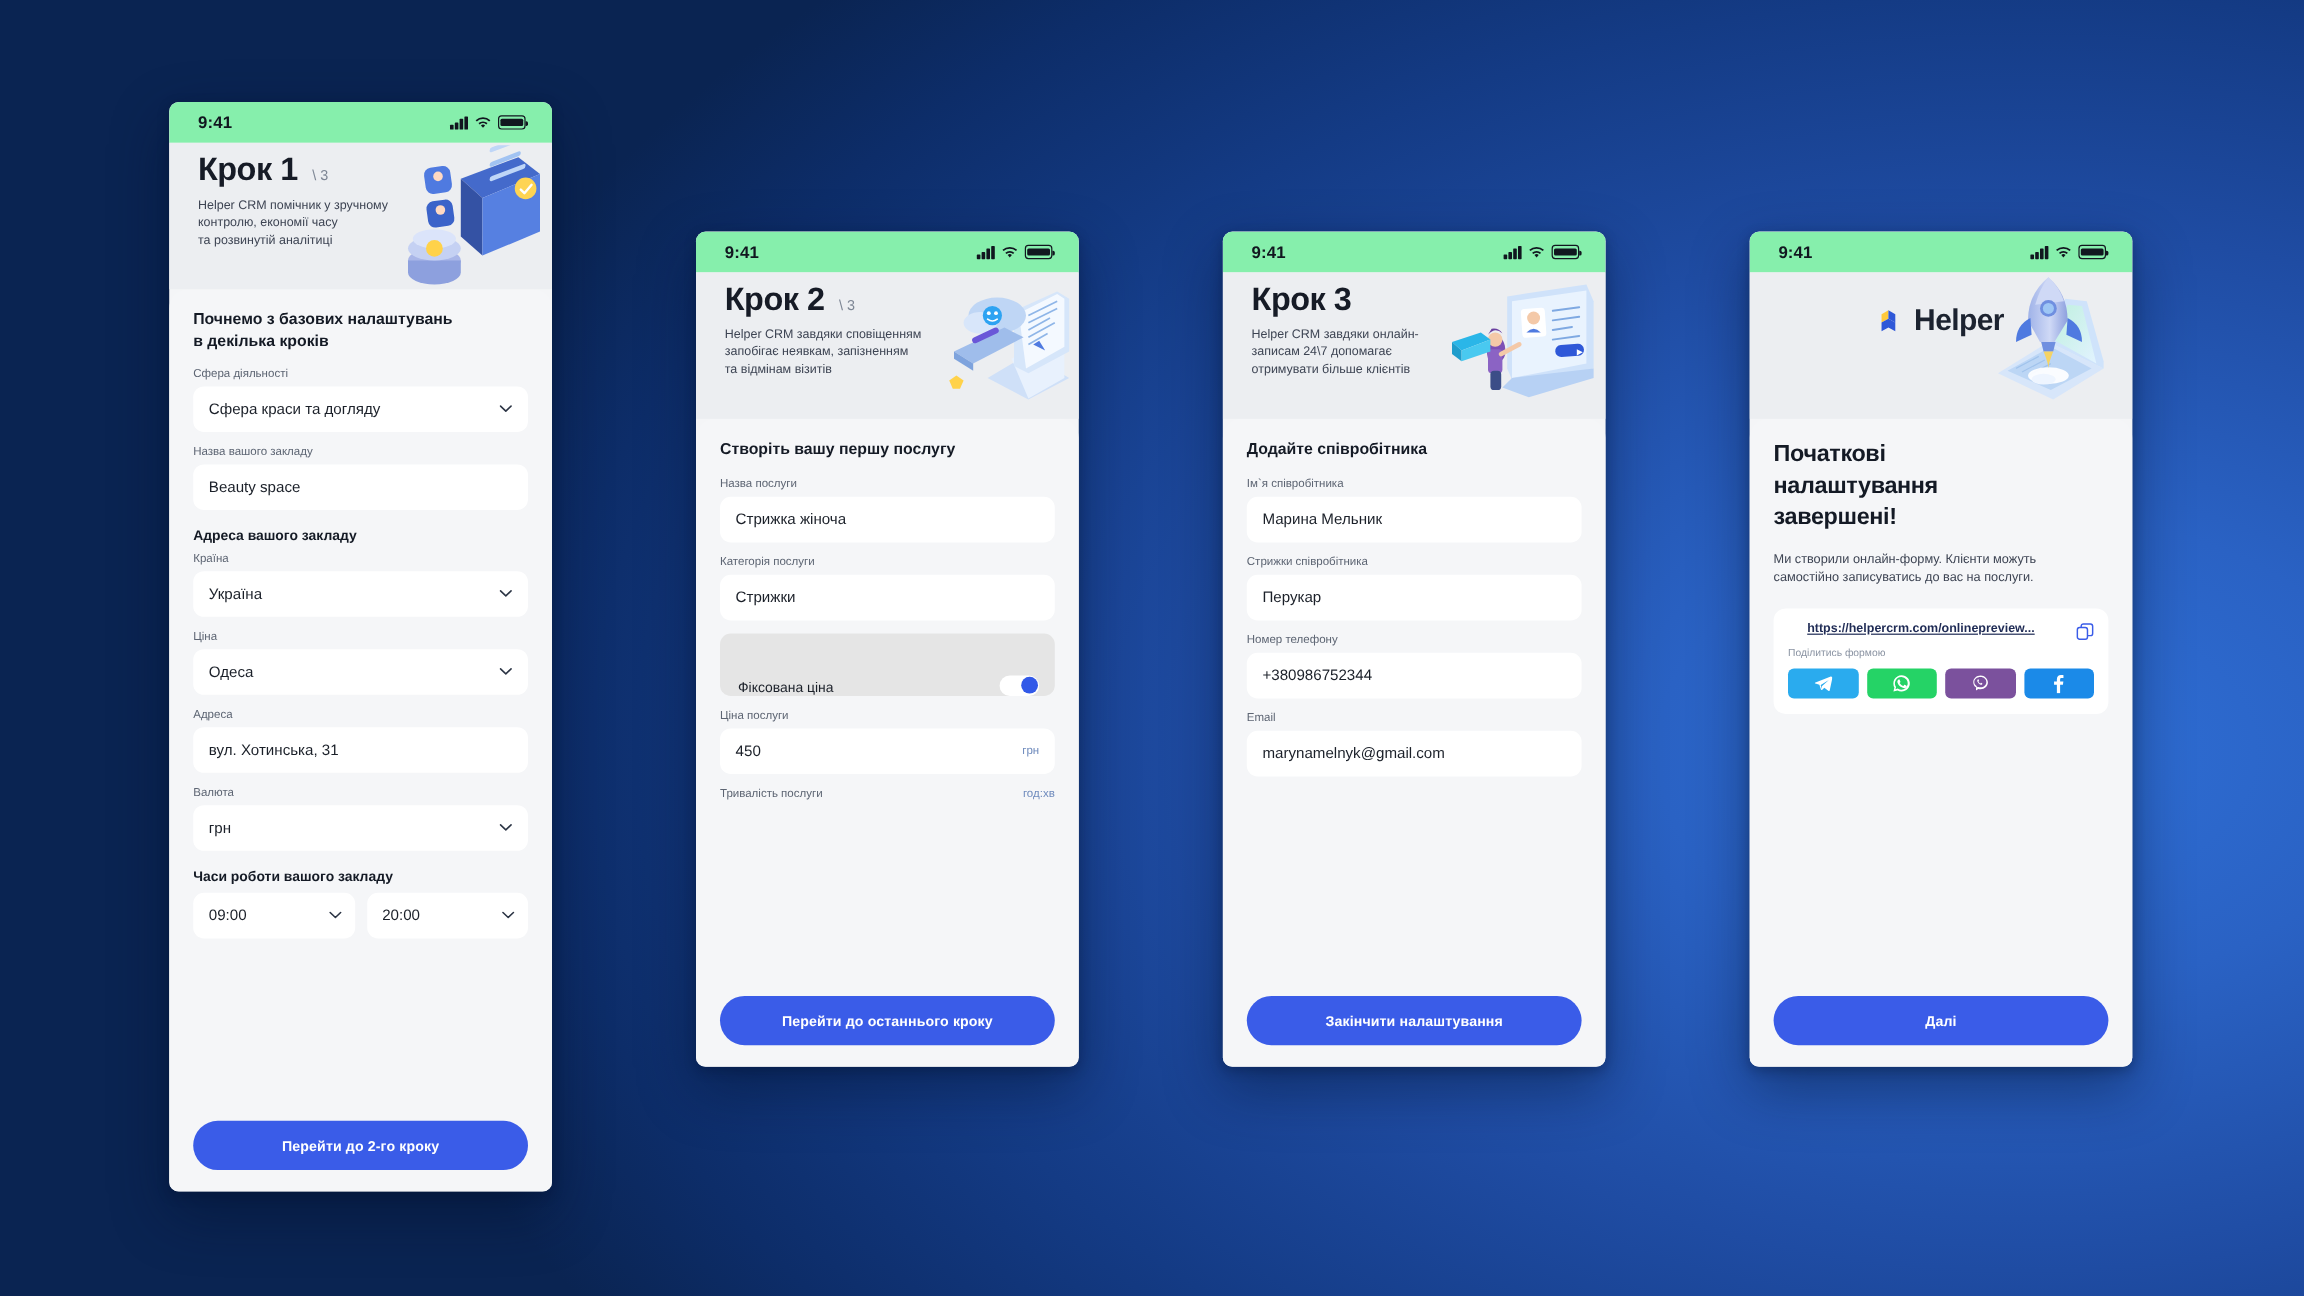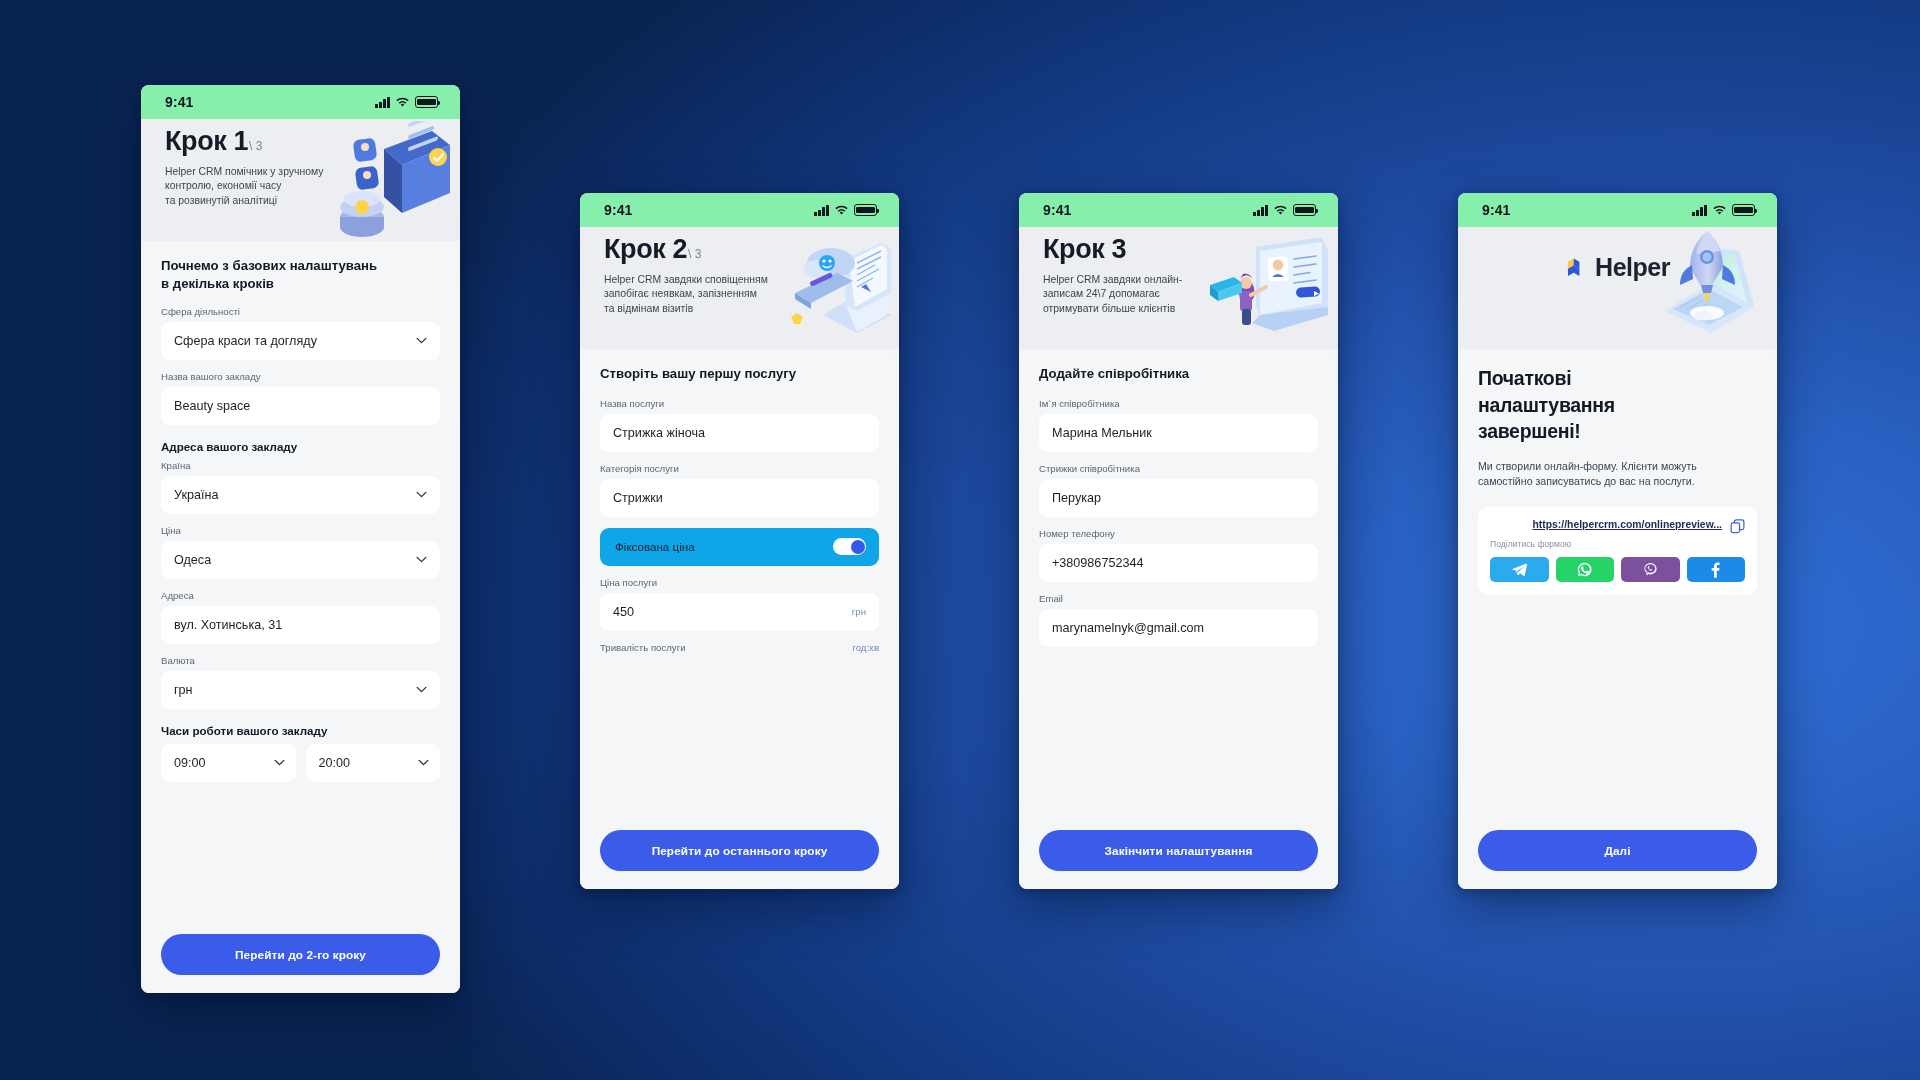--- a/index.html
+++ b/index.html
@@ -95,7 +95,7 @@
     line-height: 1.1;
     display: flex;
     align-items: baseline;
-    gap: 1px;
+    gap: 12px;
   }
   .hero-title .of {
     font-size: 12px;

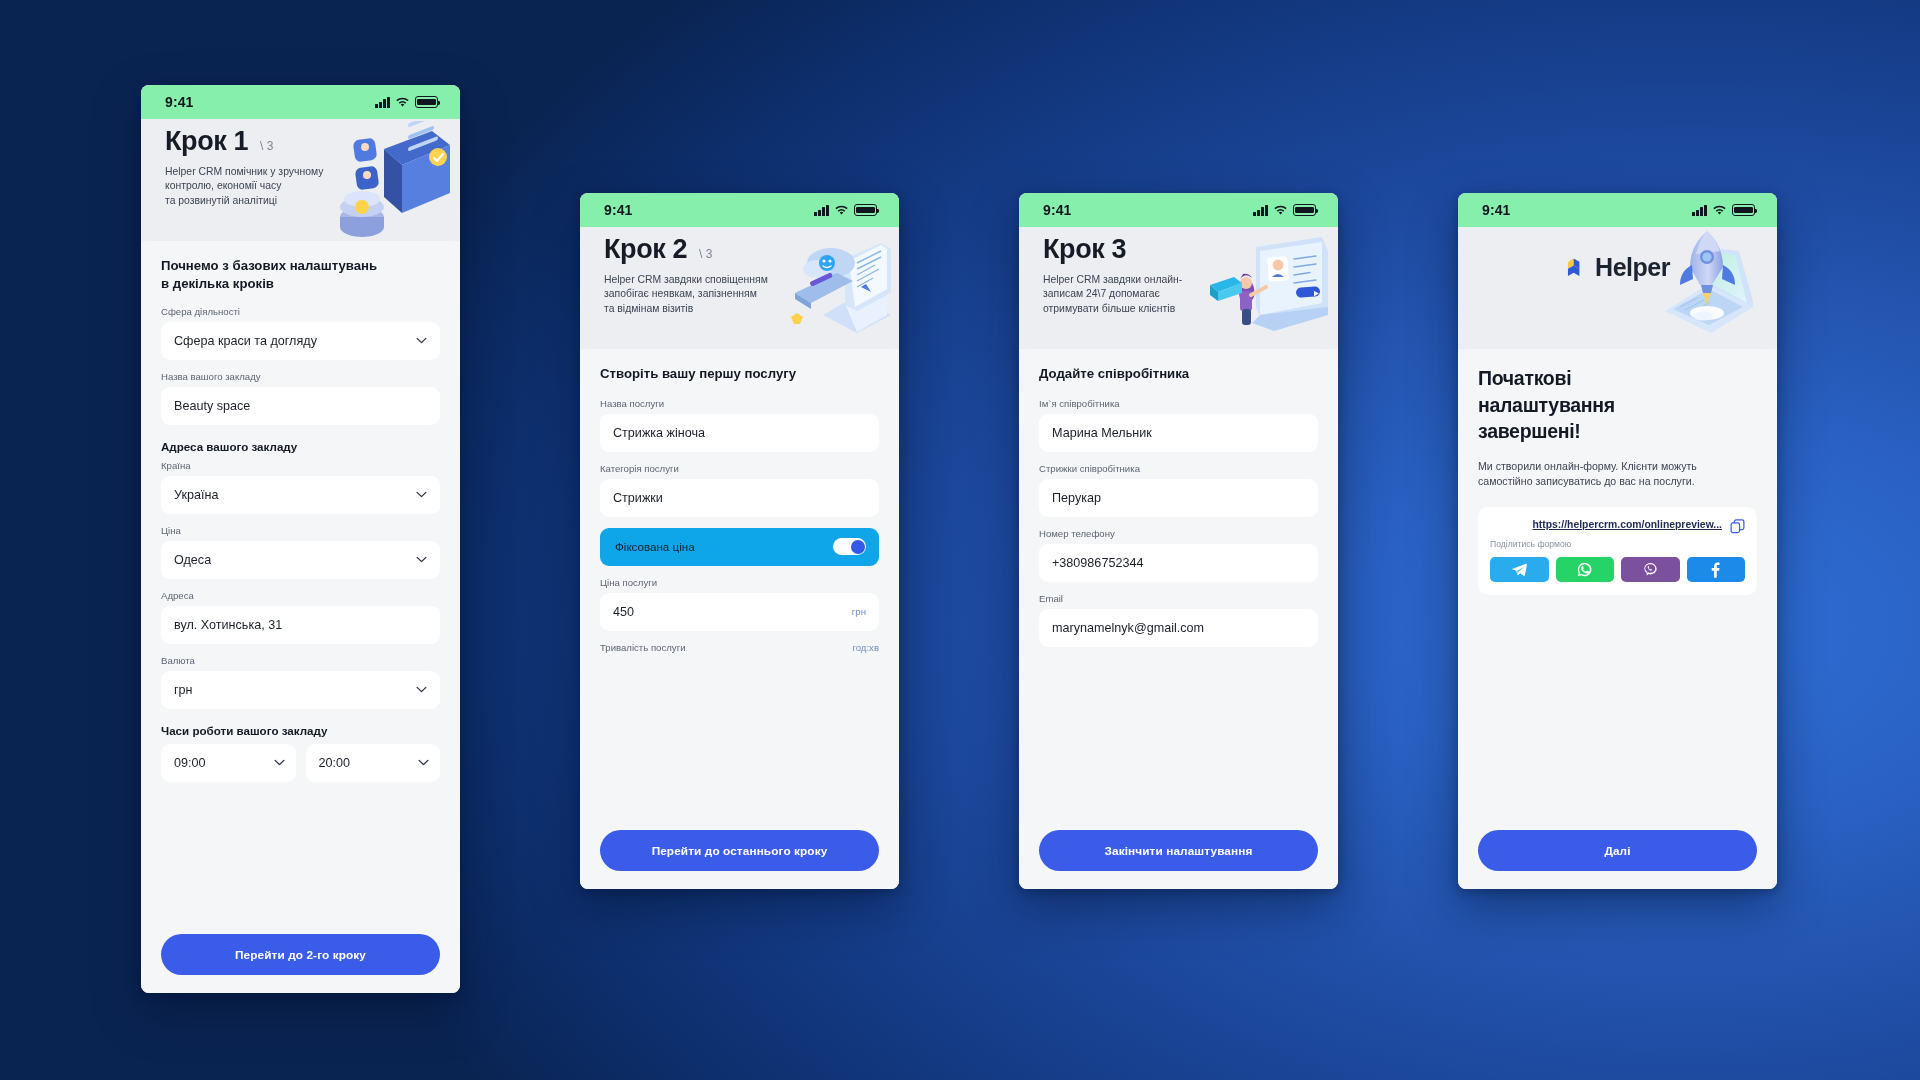--- a/index.html
+++ b/index.html
@@ -279,8 +279,9 @@
   .share-top {
     display: flex;
     align-items: flex-start;
-    justify-content: flex-end;
+    justify-content: space-between;
     gap: 8px;
+    margin-left: 16px;
   }
   .share-link {
     font-size: 10.4px;

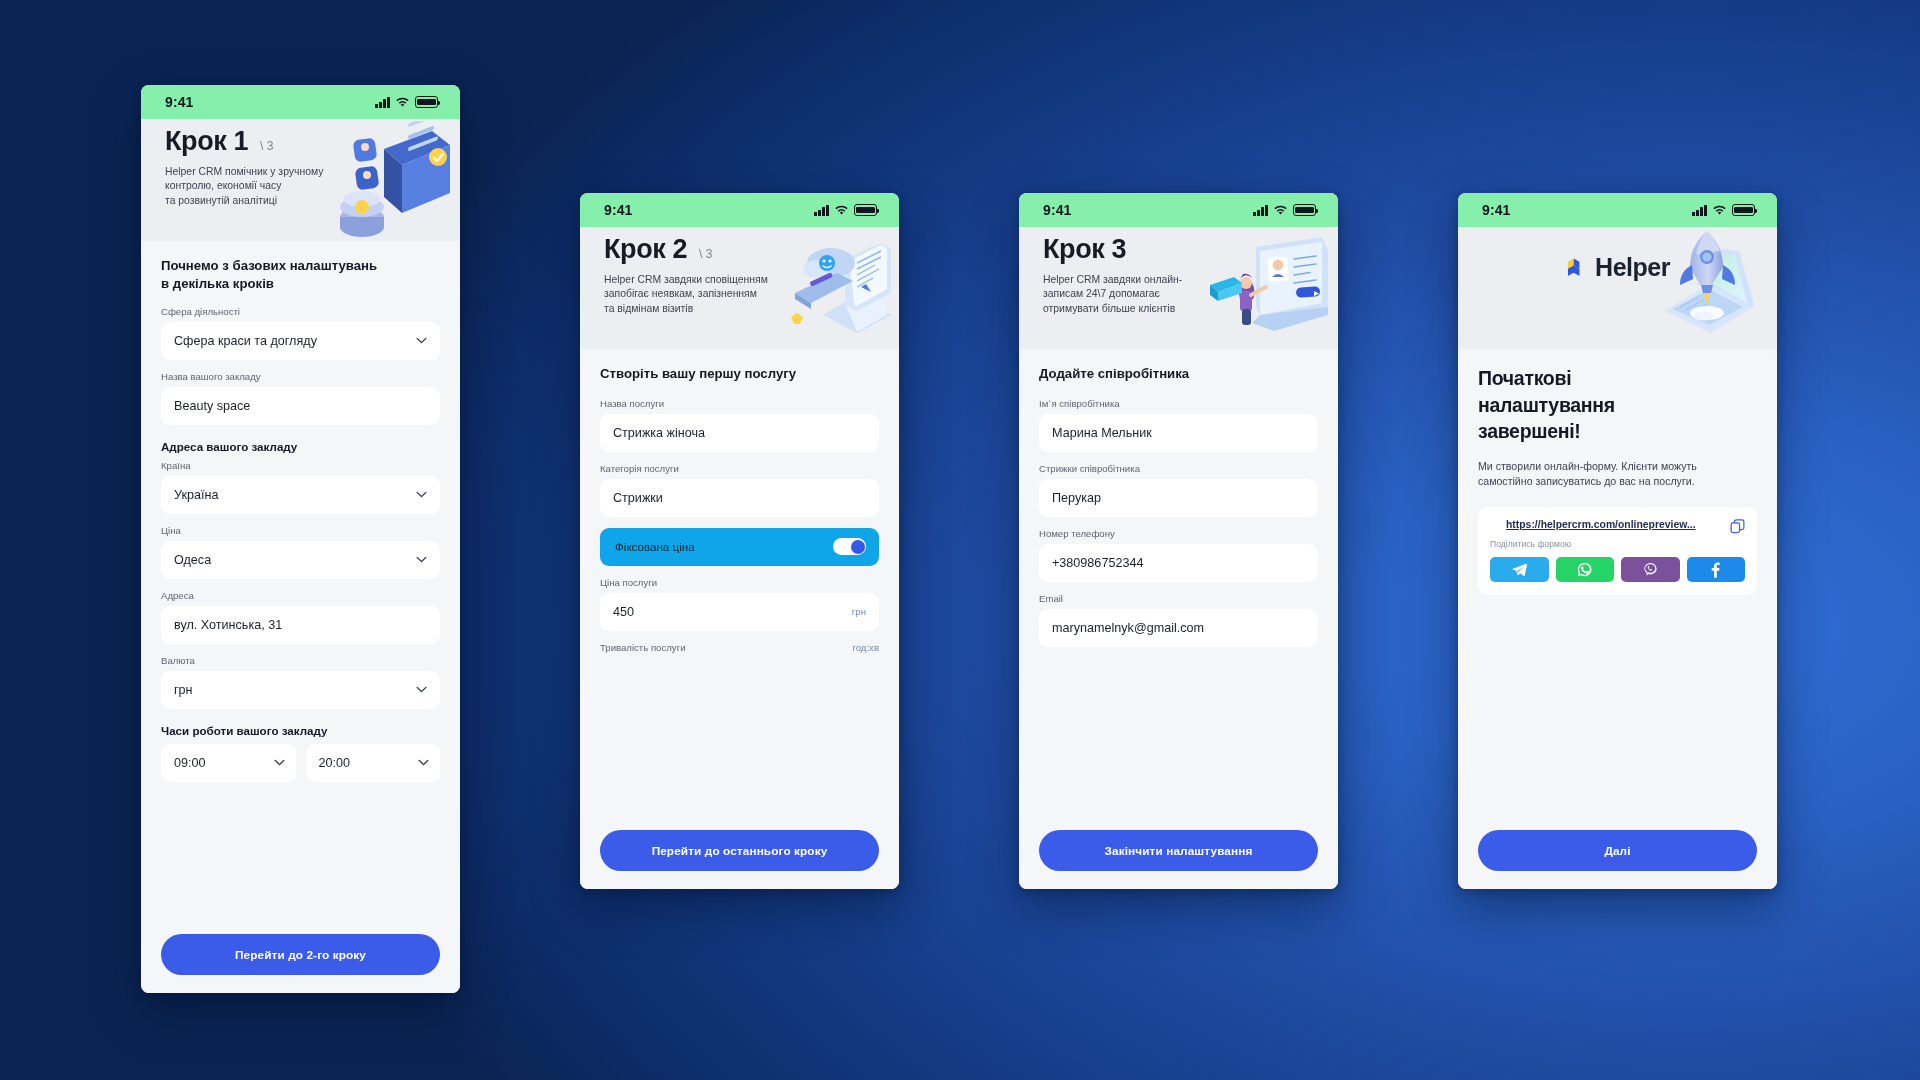--- a/index.html
+++ b/index.html
@@ -205,11 +205,11 @@
 
   
   .toggle-row {
-    background: #0ea5e9;
+    background: #e5e5e5;
     border-radius: 9px;
-    height: 38px;
-    display: flex;
-    align-items: center;
+    height: 52px;
+    display: flex;
+    align-items: flex-end;
     justify-content: space-between;
     padding: 0 13px 0 15px;
     margin-bottom: 11px;

